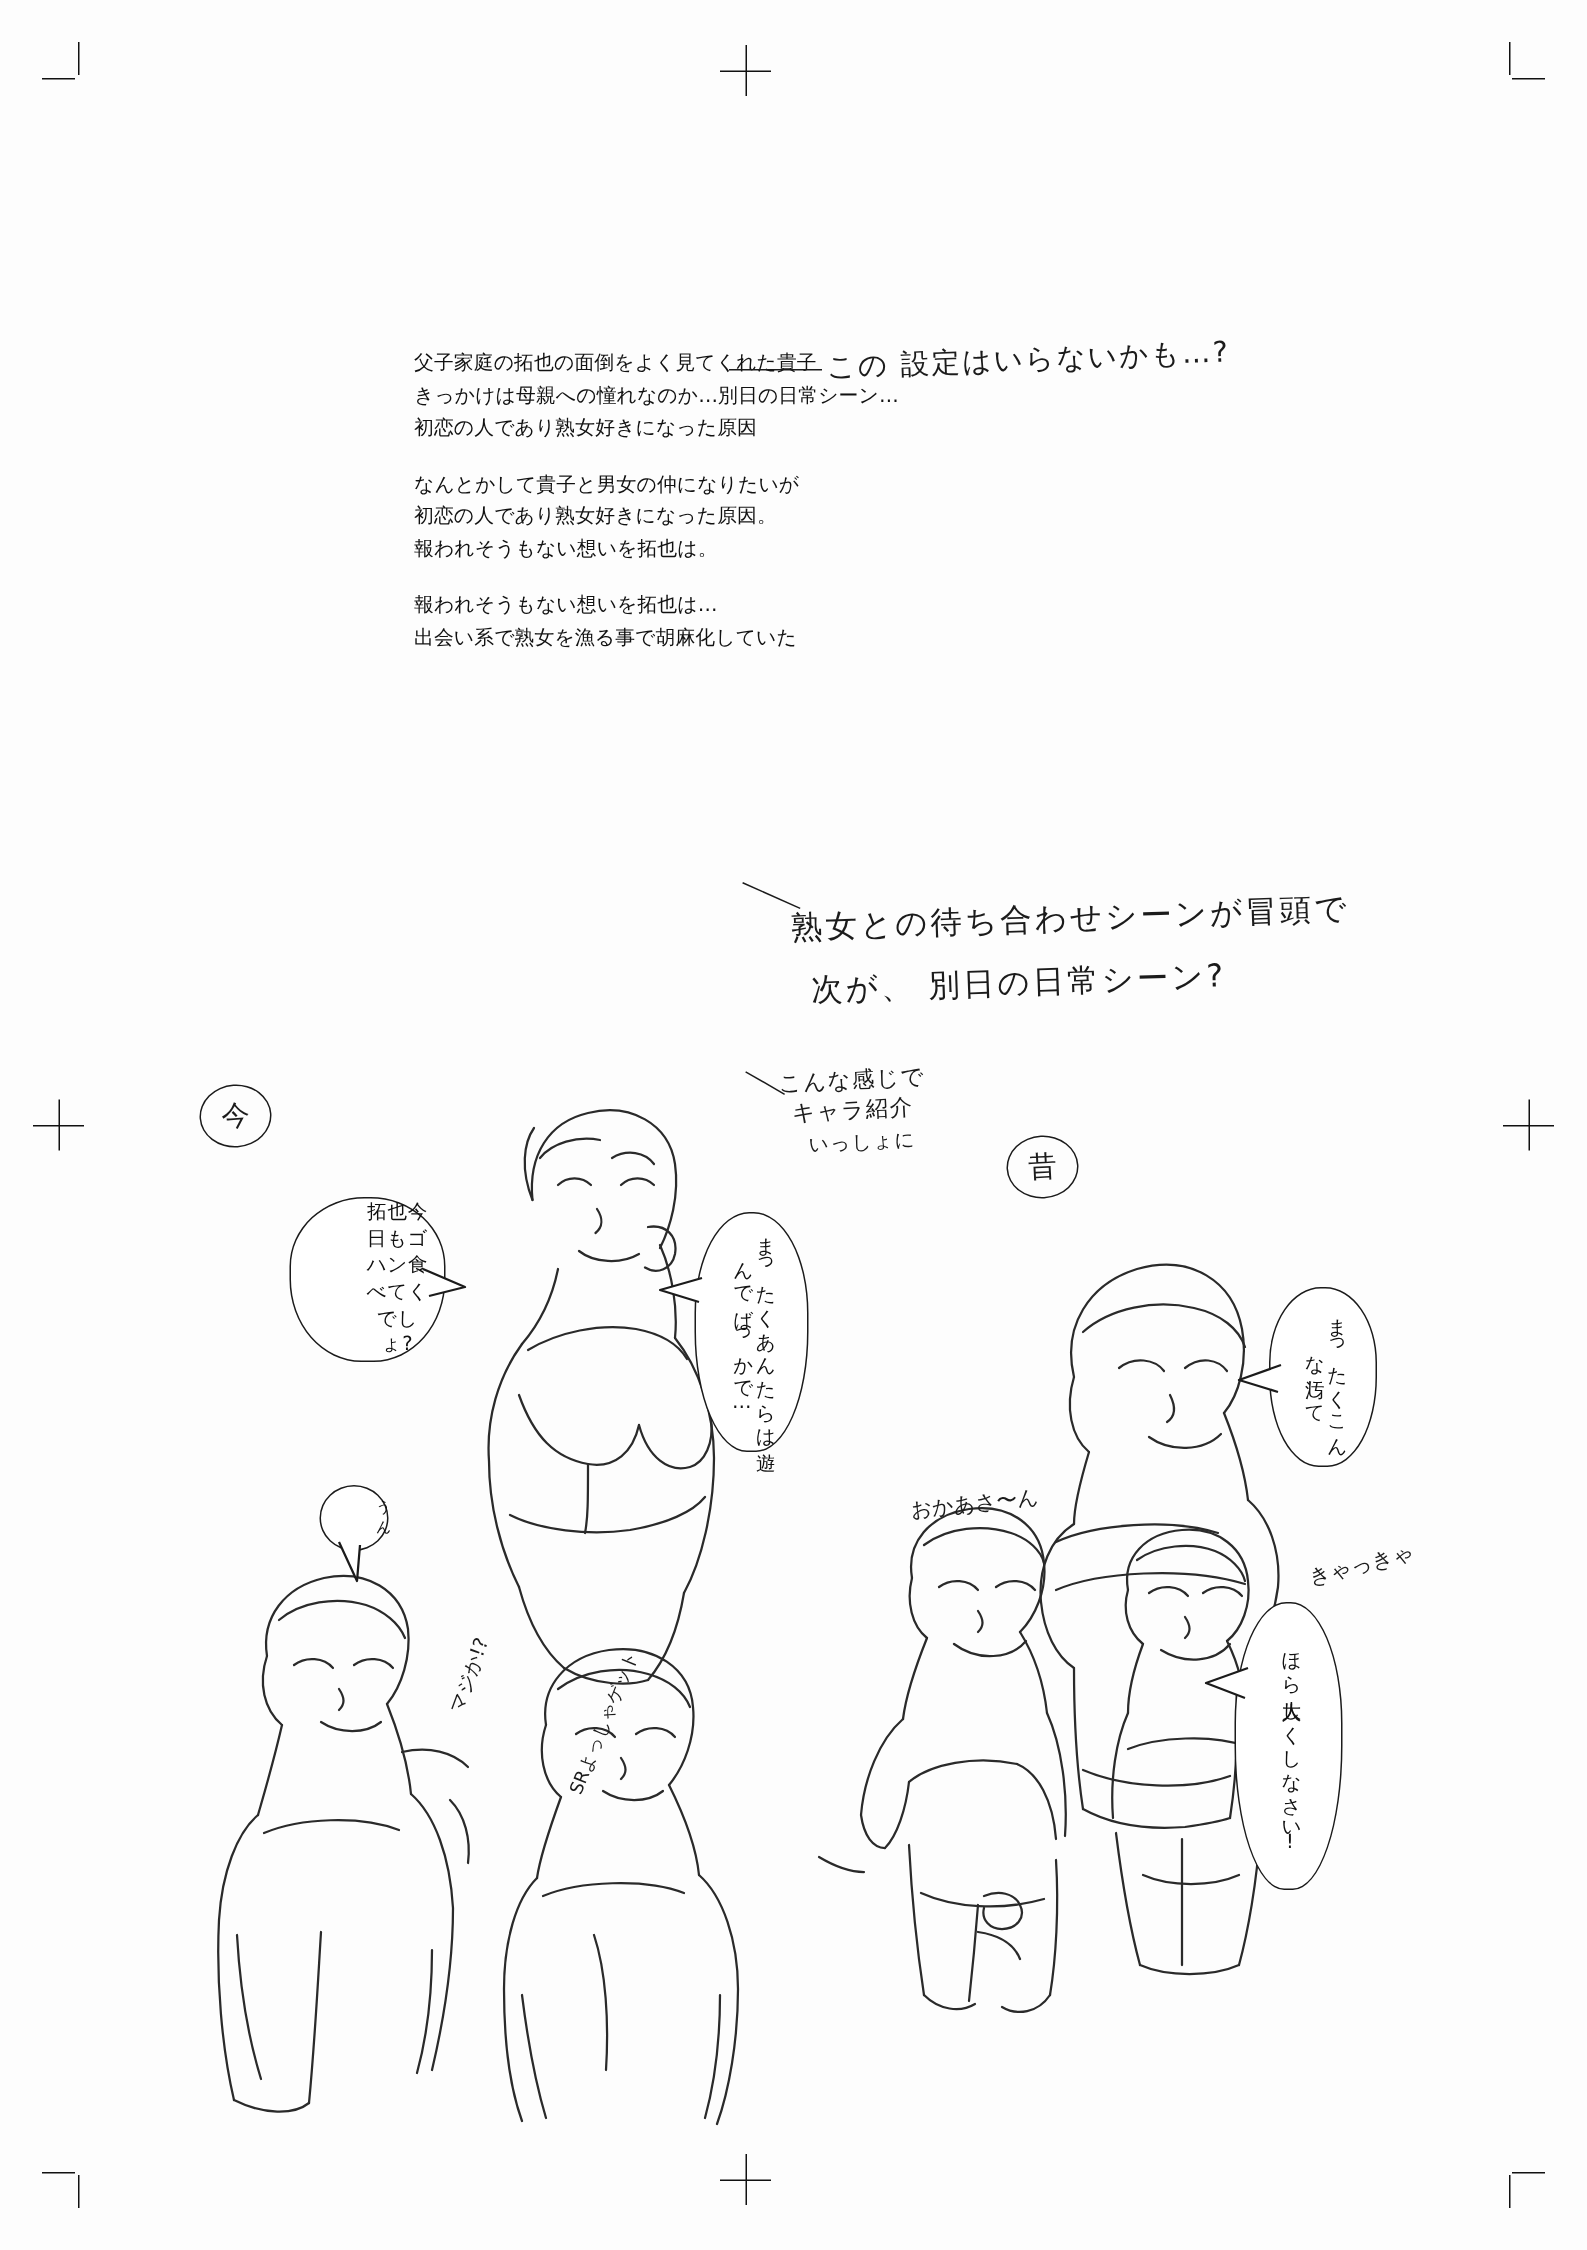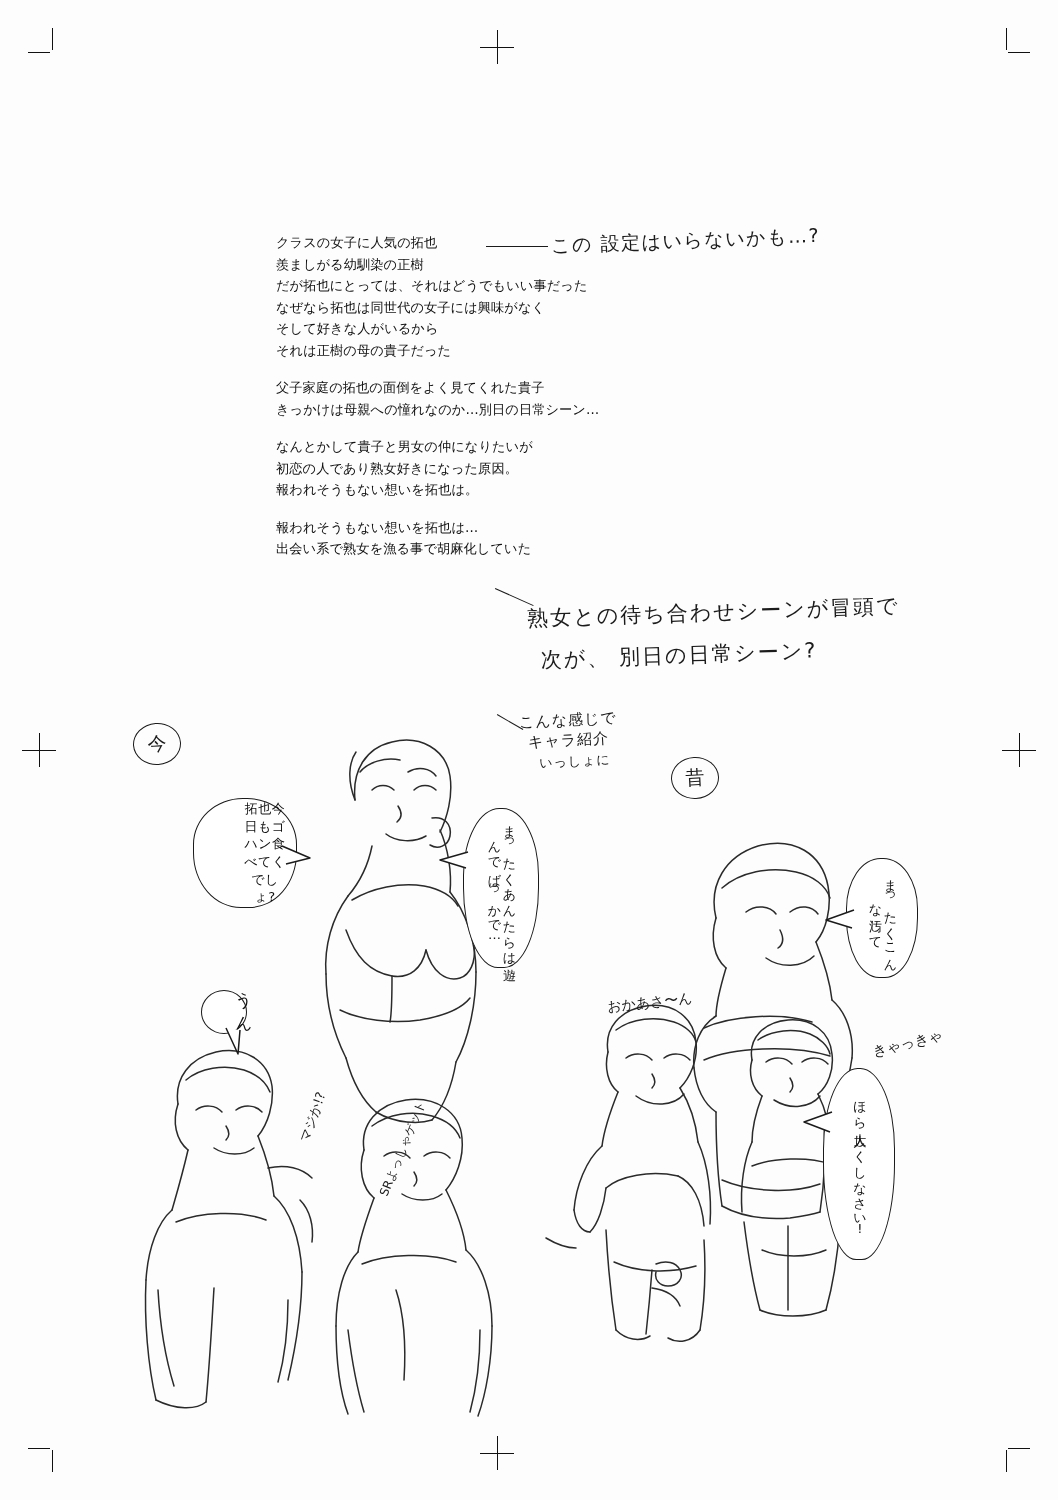--- a/index.html
+++ b/index.html
@@ -216,14 +216,6 @@
   </div>
 
   <div class="synopsis">
-    <div class="para">
-      <div class="line">クラスの女子に人気の拓也</div>
-      <div class="line">羨ましがる幼馴染の正樹</div>
-      <div class="line">だが拓也にとっては、それはどうでもいい事だった</div>
-      <div class="line">なぜなら拓也は同世代の女子には興味がなく</div>
-      <div class="line">そして好きな人がいるから</div>
-      <div class="line">それは正樹の母の貴子だった</div>
-    </div>
     <div class="para">
       <div class="line">父子家庭の拓也の面倒をよく見てくれた貴子</div>
       <div class="line">きっかけは母親への憧れなのか…別日の日常シーン…</div>

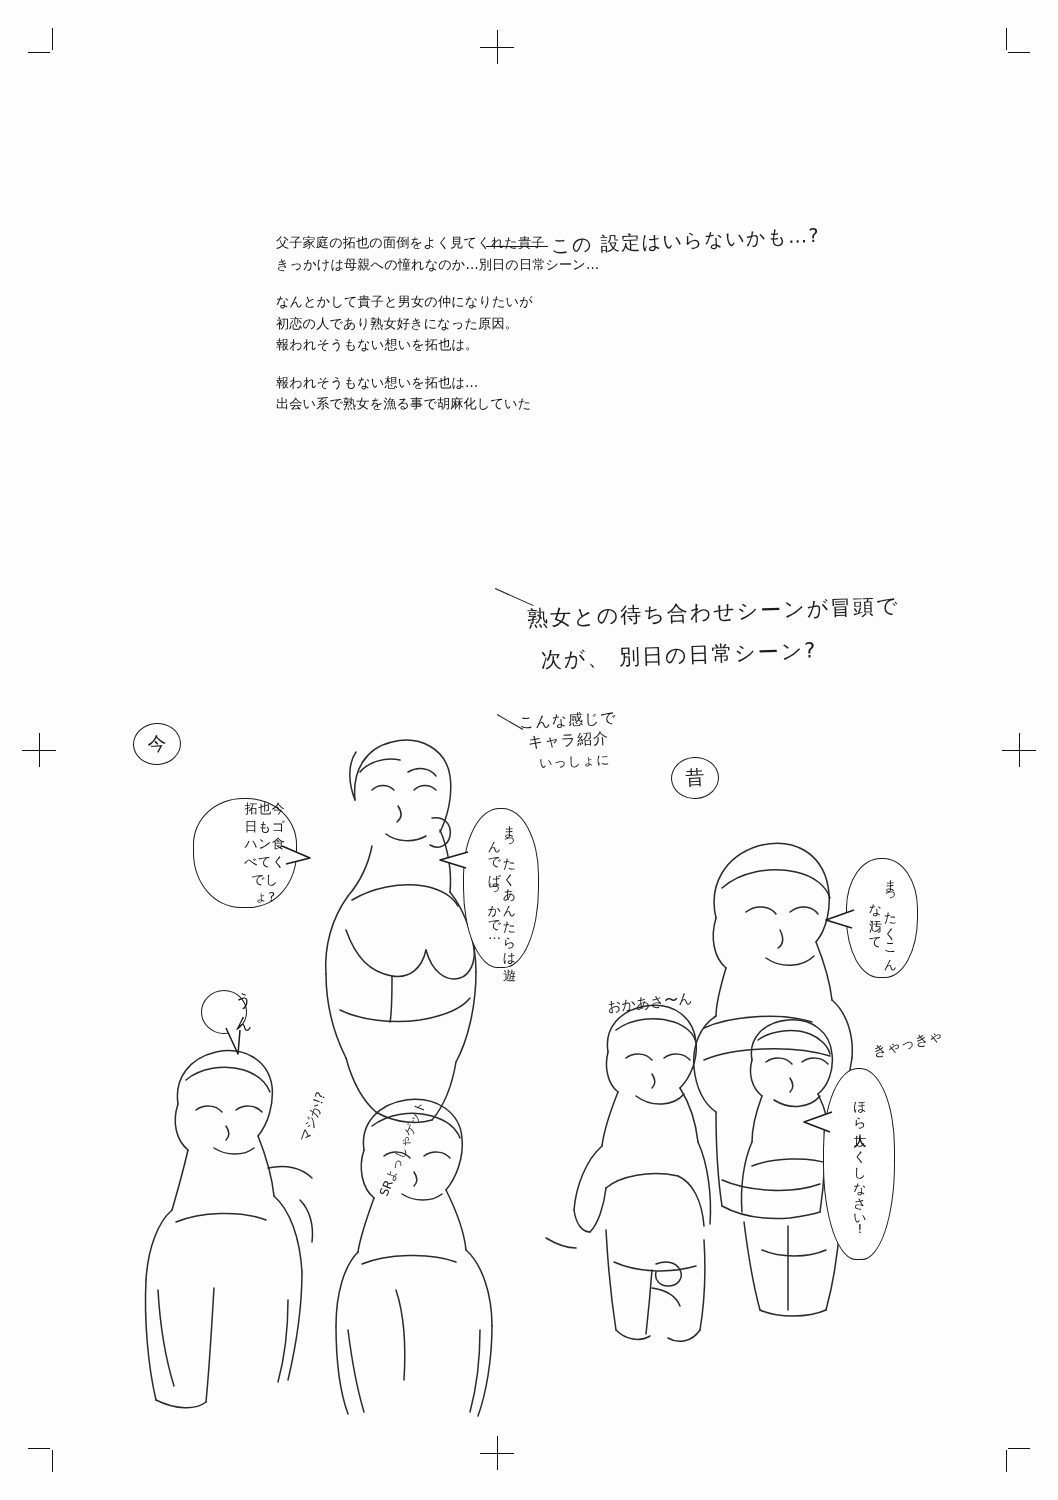--- a/index.html
+++ b/index.html
@@ -219,6 +219,7 @@
     <div class="para">
       <div class="line">父子家庭の拓也の面倒をよく見てくれた貴子</div>
       <div class="line">きっかけは母親への憧れなのか…別日の日常シーン…</div>
+      <div class="line">初恋の人であり熟女好きになった原因</div>
     </div>
     <div class="para">
       <div class="line">なんとかして貴子と男女の仲になりたいが</div>

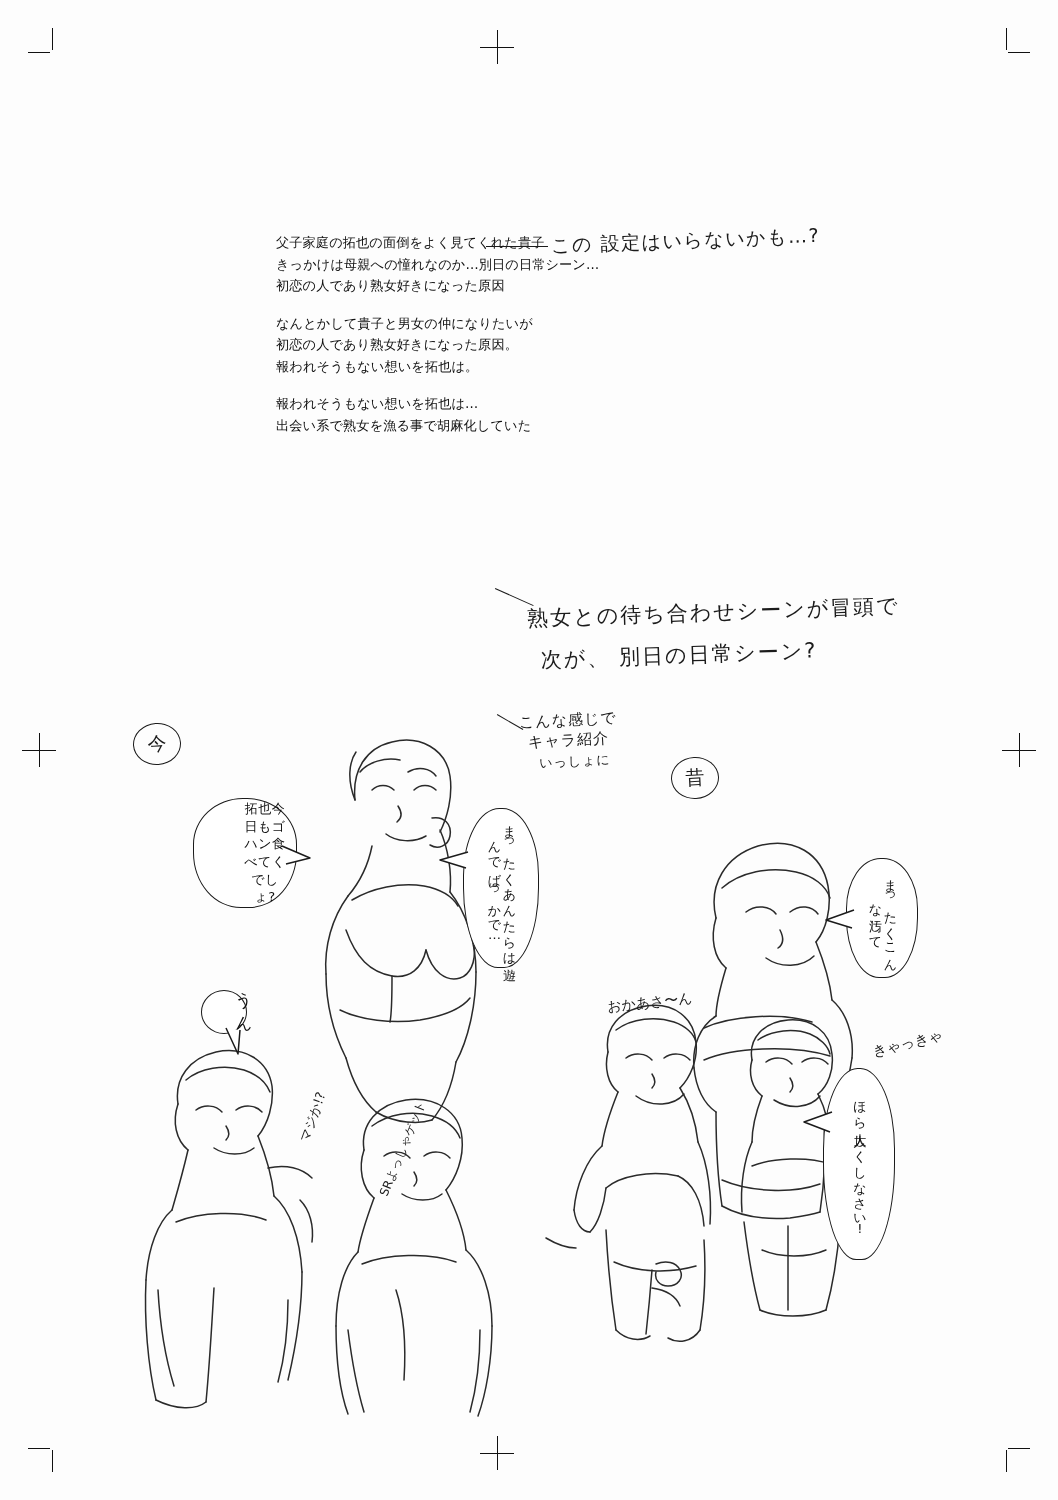--- a/index.html
+++ b/index.html
@@ -144,7 +144,7 @@
   }
 
   .b1 { left: 193px; top: 798px;  width: 104px; height: 110px; font-size: 13px; }
-  .b2 { left: 201px; top: 990px;  width: 46px;  height: 44px;  font-size: 17px; border-radius: 50%; }
+  .b2 { left: 213px; top: 990px;  width: 46px;  height: 44px;  font-size: 10px; border-radius: 50%; }
   .b3 { left: 463px; top: 808px;  width: 76px;  height: 160px; font-size: 13px; }
   .b4 { left: 846px; top: 858px;  width: 72px;  height: 120px; font-size: 13px; }
   .b5 { left: 823px; top: 1068px; width: 72px;  height: 192px; font-size: 13px; }

